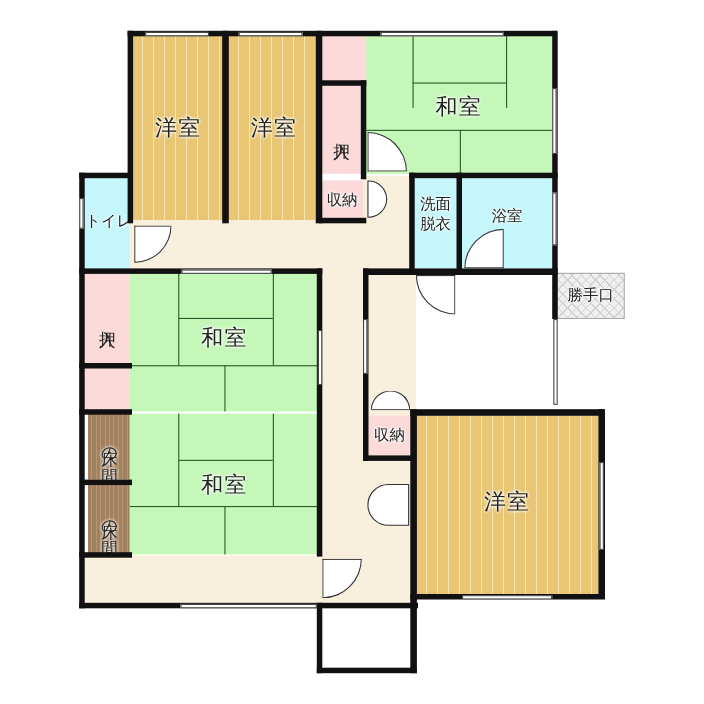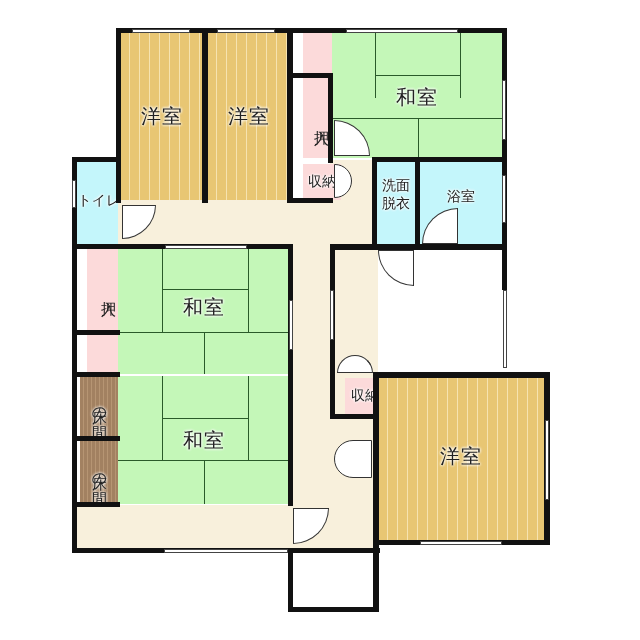--- a/index.html
+++ b/index.html
@@ -11,7 +11,7 @@
   .vlbl{writing-mode:vertical-rl;text-orientation:upright;font-size:15px;color:#222;letter-spacing:0;line-height:1;}
   .wood{background:repeating-linear-gradient(90deg,#e8c673 0px,#e8c673 9px,#f6e3b0 9px,#f6e3b0 10px);}
   .tatami{background:#c4f7b8;}
-  .closet{background:#fcdada;margin-left:11px;}
+  .closet{background:#fcdada;}
   .water{background:#c4f6fb;}
   .hall{background:#f8f0dc;}
   .tokonoma{background:repeating-linear-gradient(90deg,#a28161 0,#a28161 3px,#b69573 3px,#b69573 4px);}

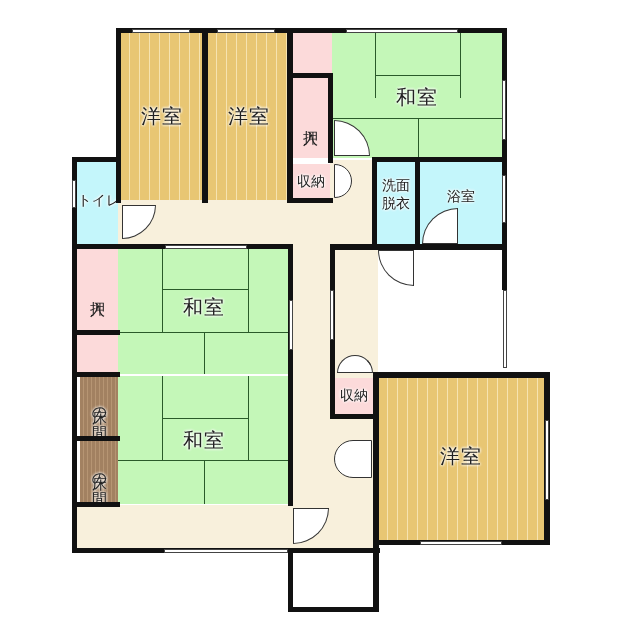--- a/index.html
+++ b/index.html
@@ -70,6 +70,9 @@
     <span class="lbl sm" style="position:relative;top:-6px;">浴室</span>
   </div>
 
+  <div class="room kattechi" style="left:506px;top:248px;width:62px;height:42px;border:1px solid #aaa;">
+    <span class="lbl sm">勝手口</span>
+  </div>
 
   <div class="room closet" style="left:76px;top:248px;width:42px;height:82px;">
     <span class="vlbl">押入</span>

